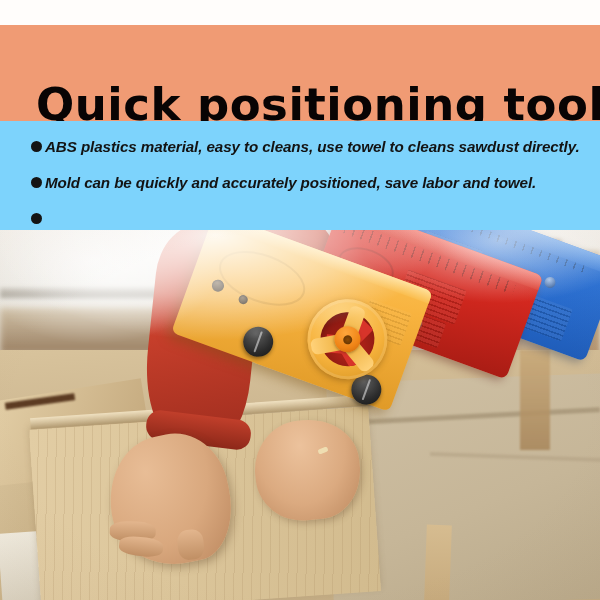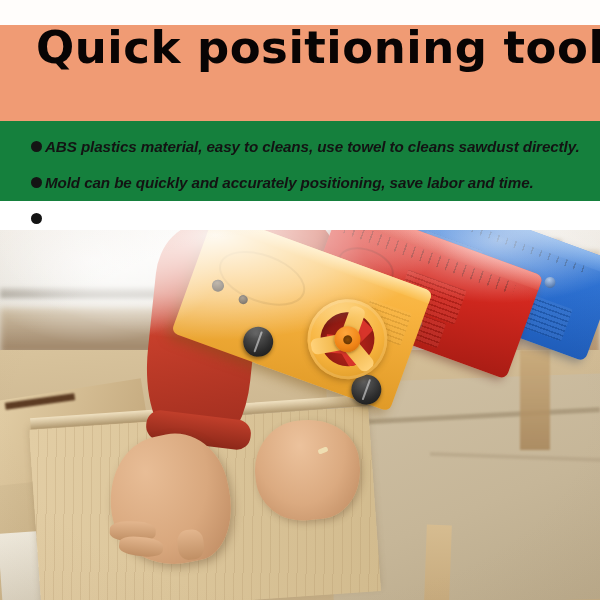--- a/index.html
+++ b/index.html
@@ -33,7 +33,7 @@
     width: 600px; height: 102px;
     background: #f09b74;
     display: flex;
-    align-items: flex-start;
+    align-items: flex-end;
   }
   .title-text {
     margin-left: 36px;

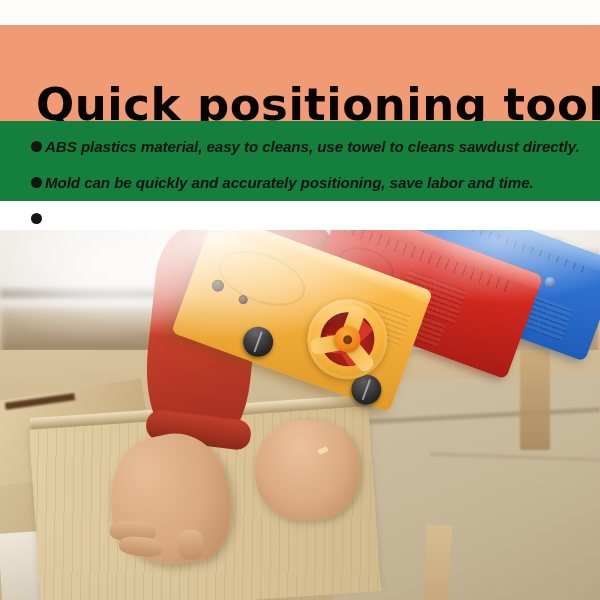--- a/index.html
+++ b/index.html
@@ -50,8 +50,8 @@
   .features {
     position: absolute;
     left: 0; top: 121px;
-    width: 600px; height: 80px;
-    background: #15803d;
+    width: 600px; height: 109px;
+    background: #7dd3fc;
     padding-top: 7px;
     box-sizing: border-box;
   }

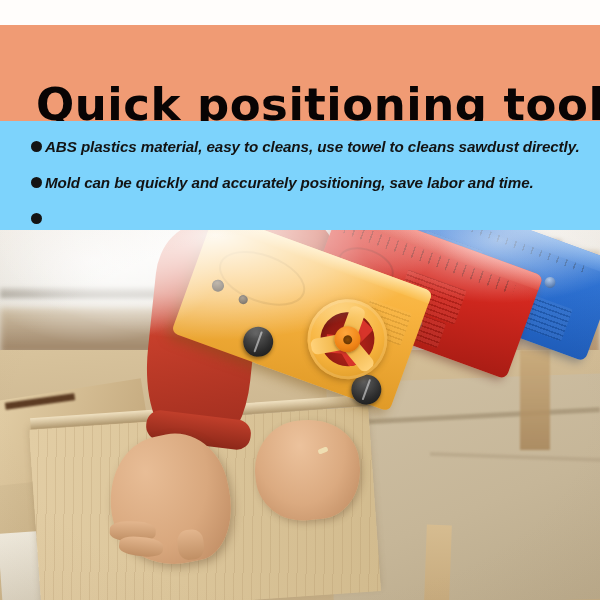--- a/index.html
+++ b/index.html
@@ -458,7 +458,7 @@
     </div>
     <div class="feature-row">
       <span class="bullet-dot"></span>
-      <span class="feature-text">Mold can be quickly and accurately positioning, save labor and time.</span>
+      <span class="feature-text">Mold can be quickly and accurately positioned, save labor and towel.</span>
     </div>
     <div class="feature-row">
       <span class="bullet-dot"></span>

